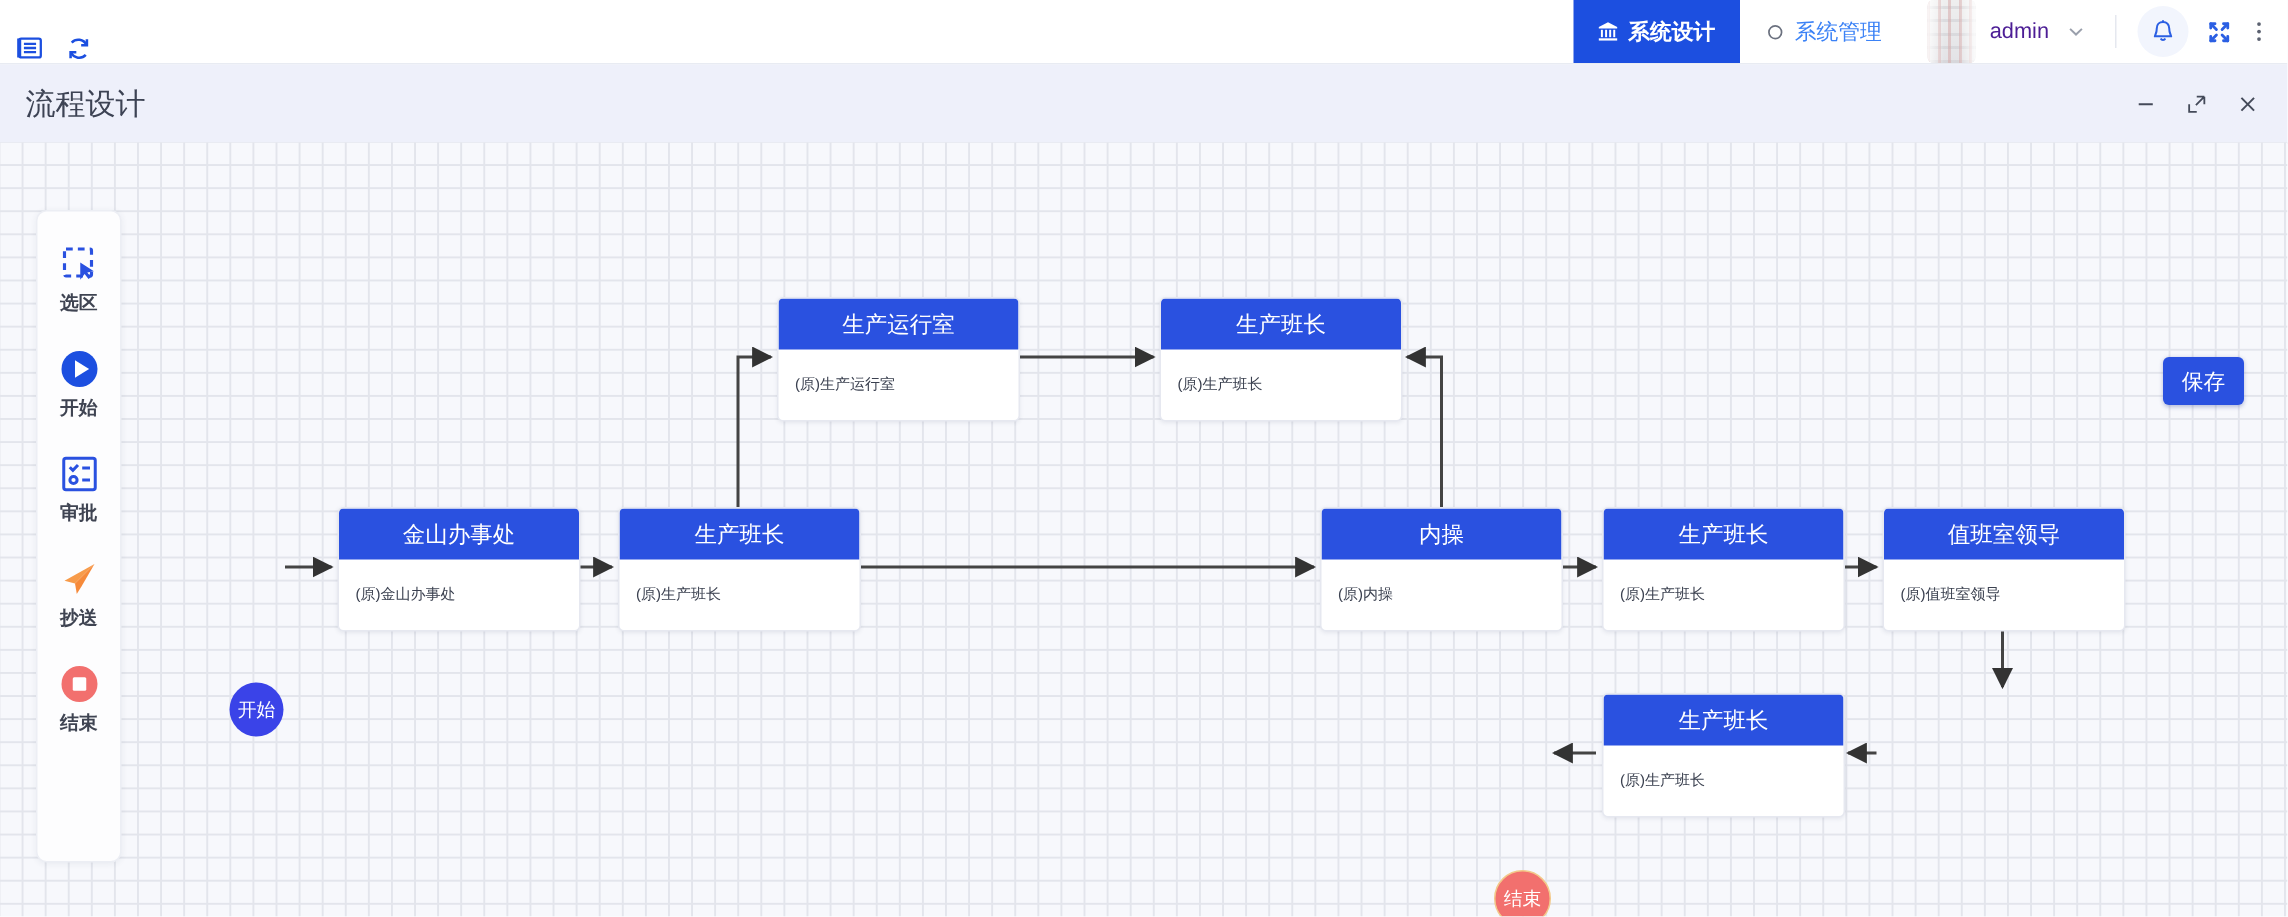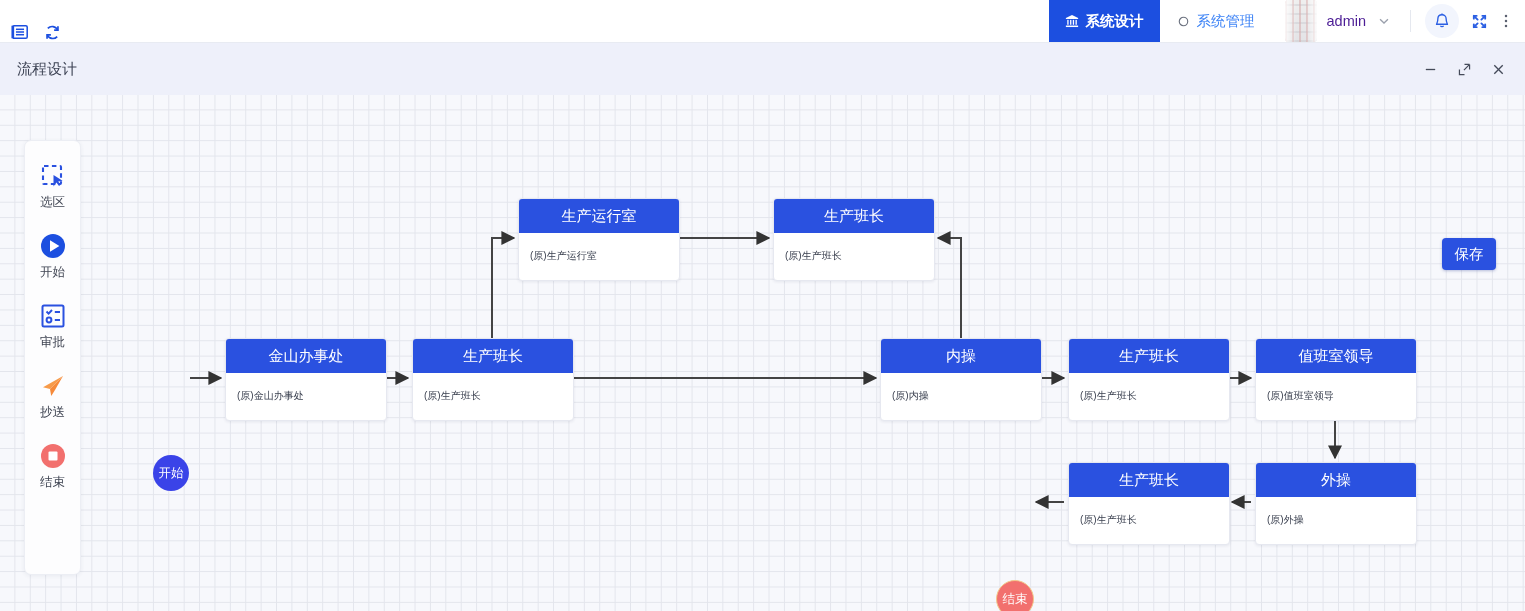--- a/index.html
+++ b/index.html
@@ -55,7 +55,7 @@
     background:#eef0fa;border-bottom:1px solid #dfe3f0;
     display:flex;align-items:center;
   }
-  .win-title{font-size:15px;color:#3d4354;padding-left:17px;}
+  .win-title{font-size:20px;color:#3d4354;padding-left:17px;}
   .win-spacer{flex:1;}
   .win-btn{width:30px;height:30px;display:flex;align-items:center;justify-content:center;color:#444a59;cursor:pointer;margin-right:4px;}
   .win-btn:last-child{margin-right:12px;}

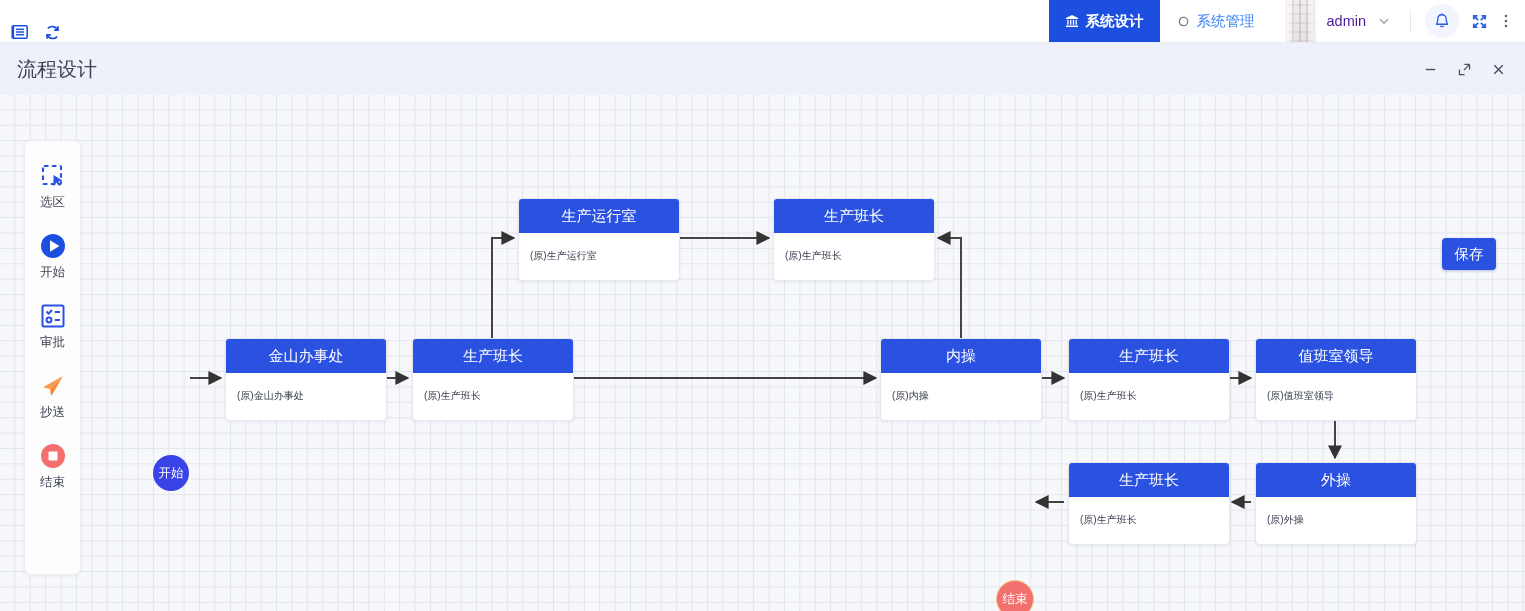--- a/index.html
+++ b/index.html
@@ -81,7 +81,7 @@
   }
   .pal-item{
     width:55px;height:70px;display:flex;flex-direction:column;align-items:center;
-    justify-content:center;gap:3px;cursor:pointer;
+    justify-content:center;gap:3px;cursor:pointer;font-weight:bold;
   }
   .pal-ico{width:34px;height:34px;display:flex;align-items:center;justify-content:center;}
   .pal-lbl{font-size:12.5px;color:#3f4452;line-height:1;}

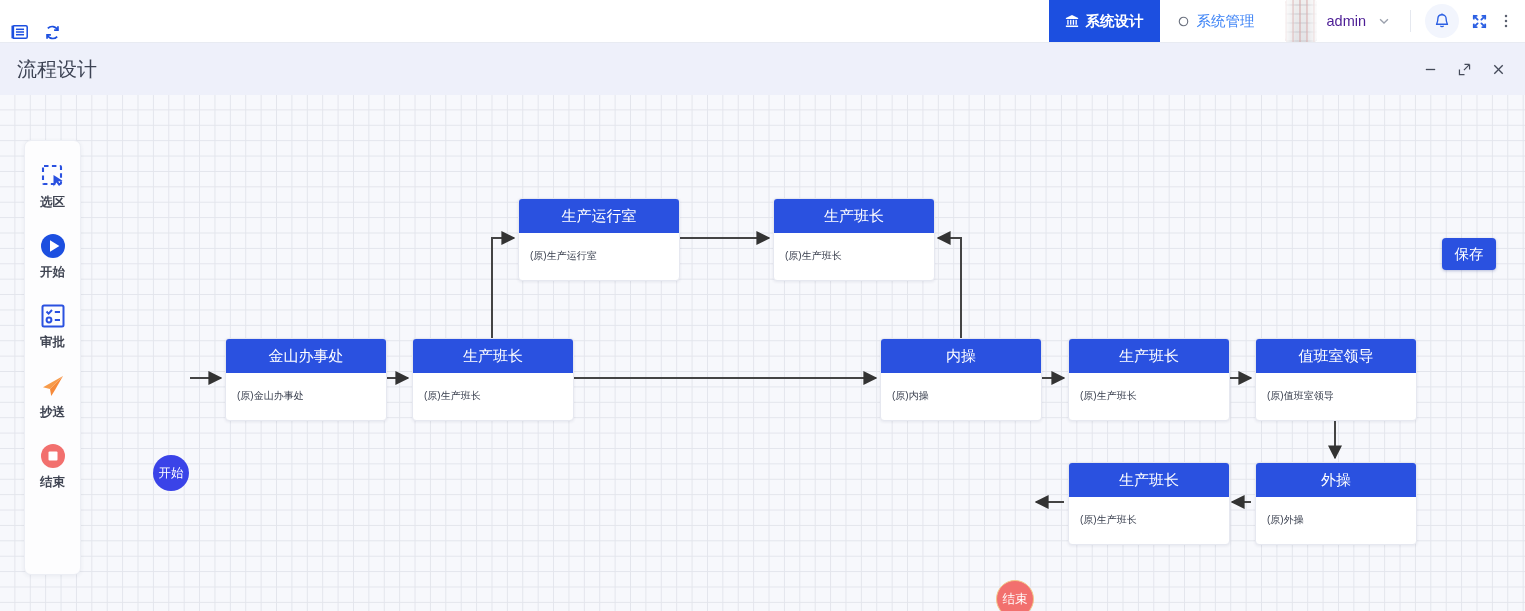--- a/index.html
+++ b/index.html
@@ -359,10 +359,6 @@
       <div class="node-hd">生产班长</div>
       <div class="node-bd">(原)生产班长</div>
     </div>
-    <div class="node" style="left:1255px;top:367px;">
-      <div class="node-hd">外操</div>
-      <div class="node-bd">(原)外操</div>
-    </div>
 
   </div>
 </div>

